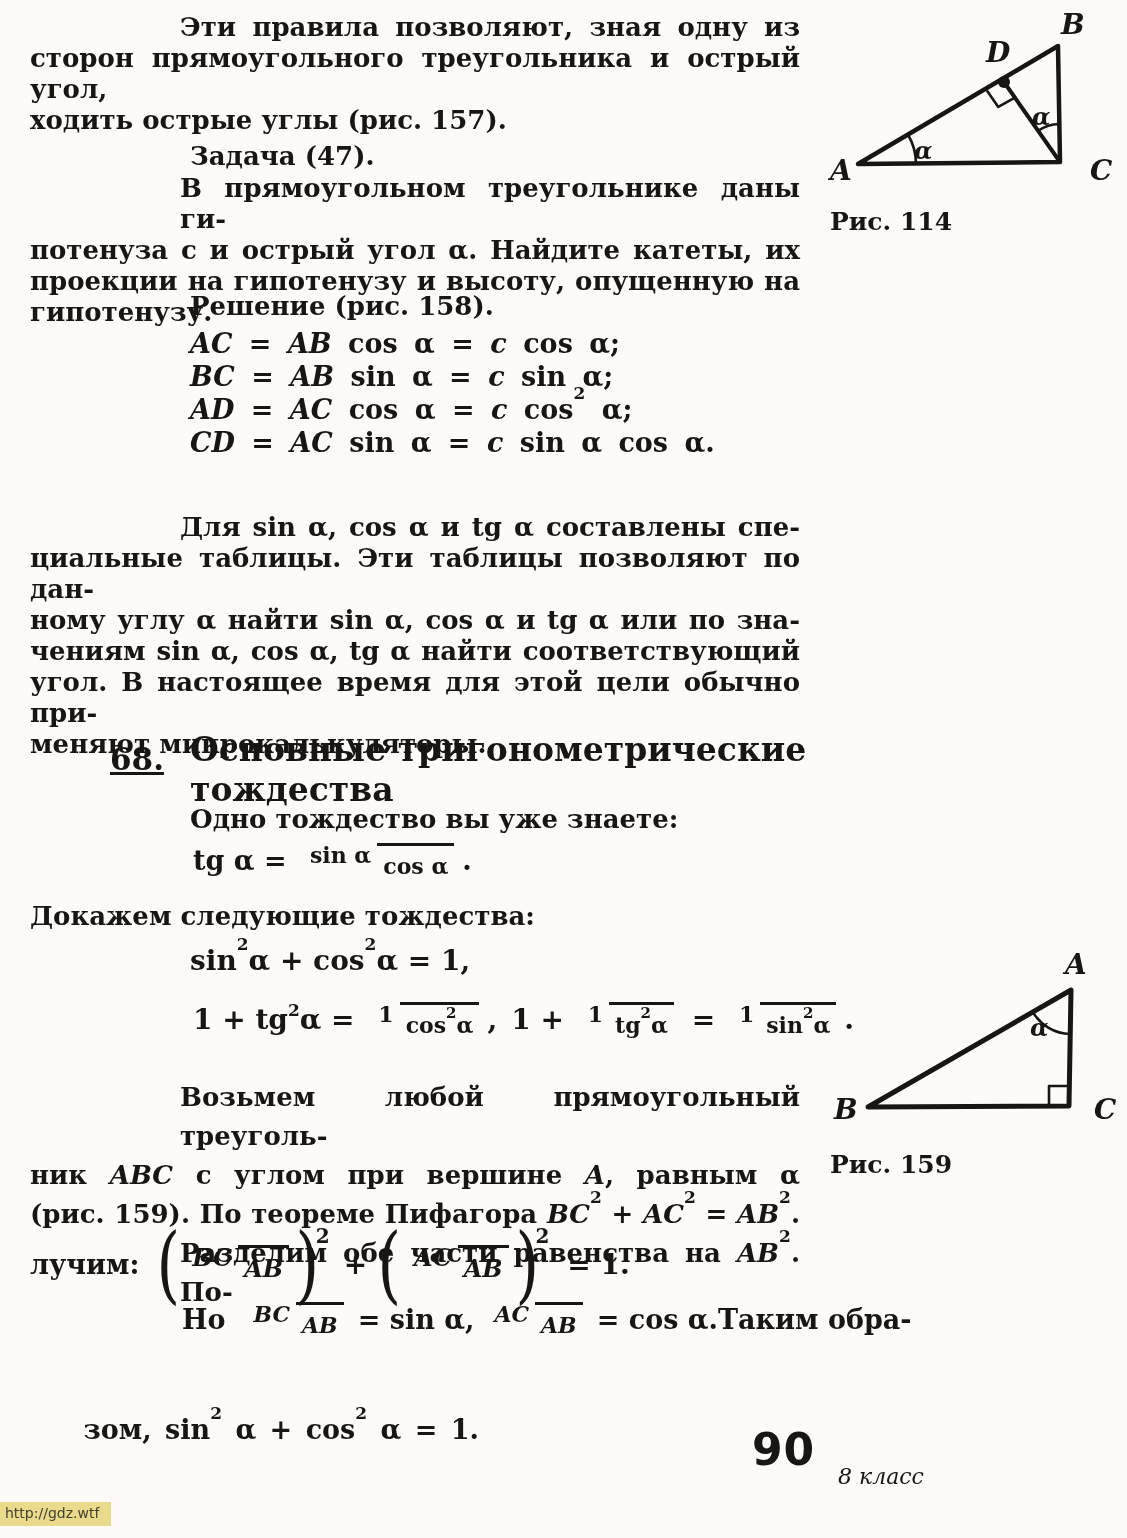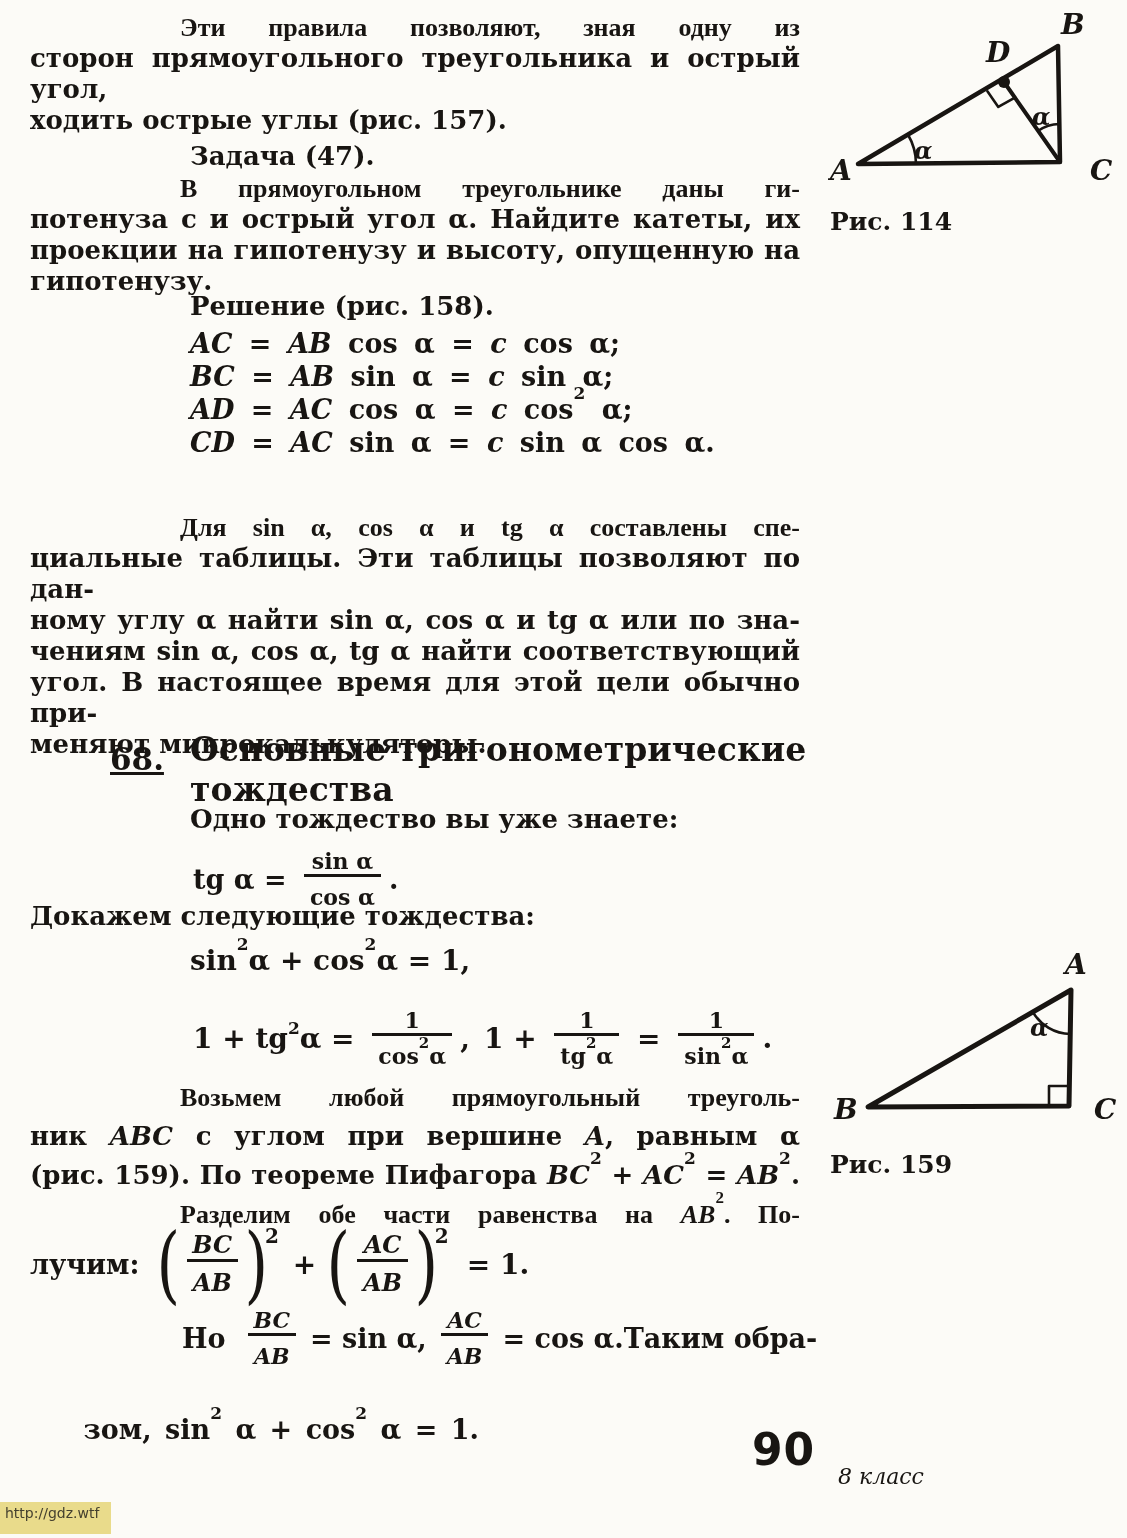--- a/index.html
+++ b/index.html
@@ -7,7 +7,7 @@
   .blk,.hd,.eqrow,.cap,.fig,.pgnum,.pgnote,.wm,.secnum{position:absolute;}
   .ln{font:700 26px/31px "DejaVu Serif",serif;width:770px;text-align:justify;text-align-last:left;}
   .ln.j{text-align-last:justify;}
-  .ln.ind{padding-left:150px;width:620px;font-family:Liberation Serif, serif;}
+  .ln.ind{padding-left:150px;width:620px;}
   .blk39 .ln{line-height:39px;}
   .hd{font:700 26px/1.2 "DejaVu Serif",serif;white-space:nowrap;}
   .st{font:700 33px/40px "DejaVu Serif",serif;white-space:nowrap;}

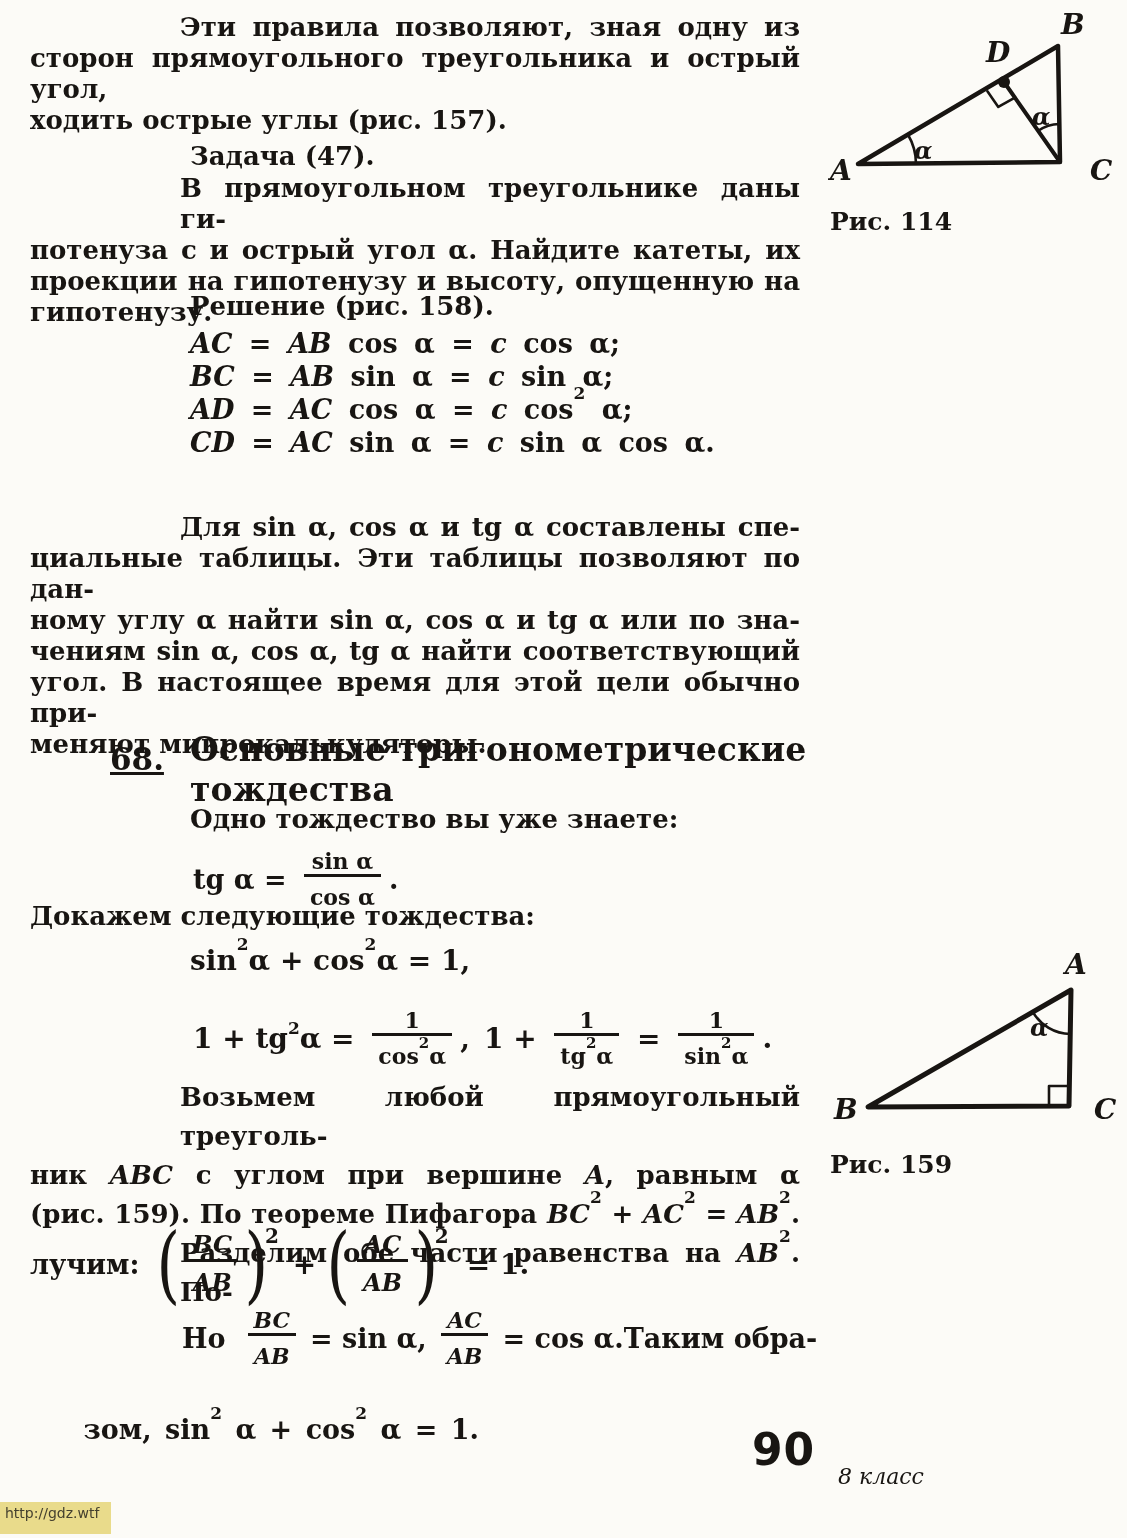--- a/index.html
+++ b/index.html
@@ -17,7 +17,7 @@
   .sp{font-size:17px;position:relative;top:-10px;line-height:0;}
   .sps{font-size:15px;position:relative;top:-7px;line-height:0;}
   .eqrow{display:flex;align-items:center;font:700 26px "DejaVu Serif",serif;white-space:pre;}
-  .ifr{display:inline-flex;flex-direction:column;align-items:center;margin:8px 8px;}
+  .ifr{display:inline-flex;flex-direction:row;margin:2px 8px;}
   .ifr .n{font-size:22px;line-height:1.12;padding:0 6px;}
   .ifr .d{font-size:22px;line-height:1.12;border-top:3px solid currentColor;padding:8px 6px 0;}
   .it{font-style:italic;}

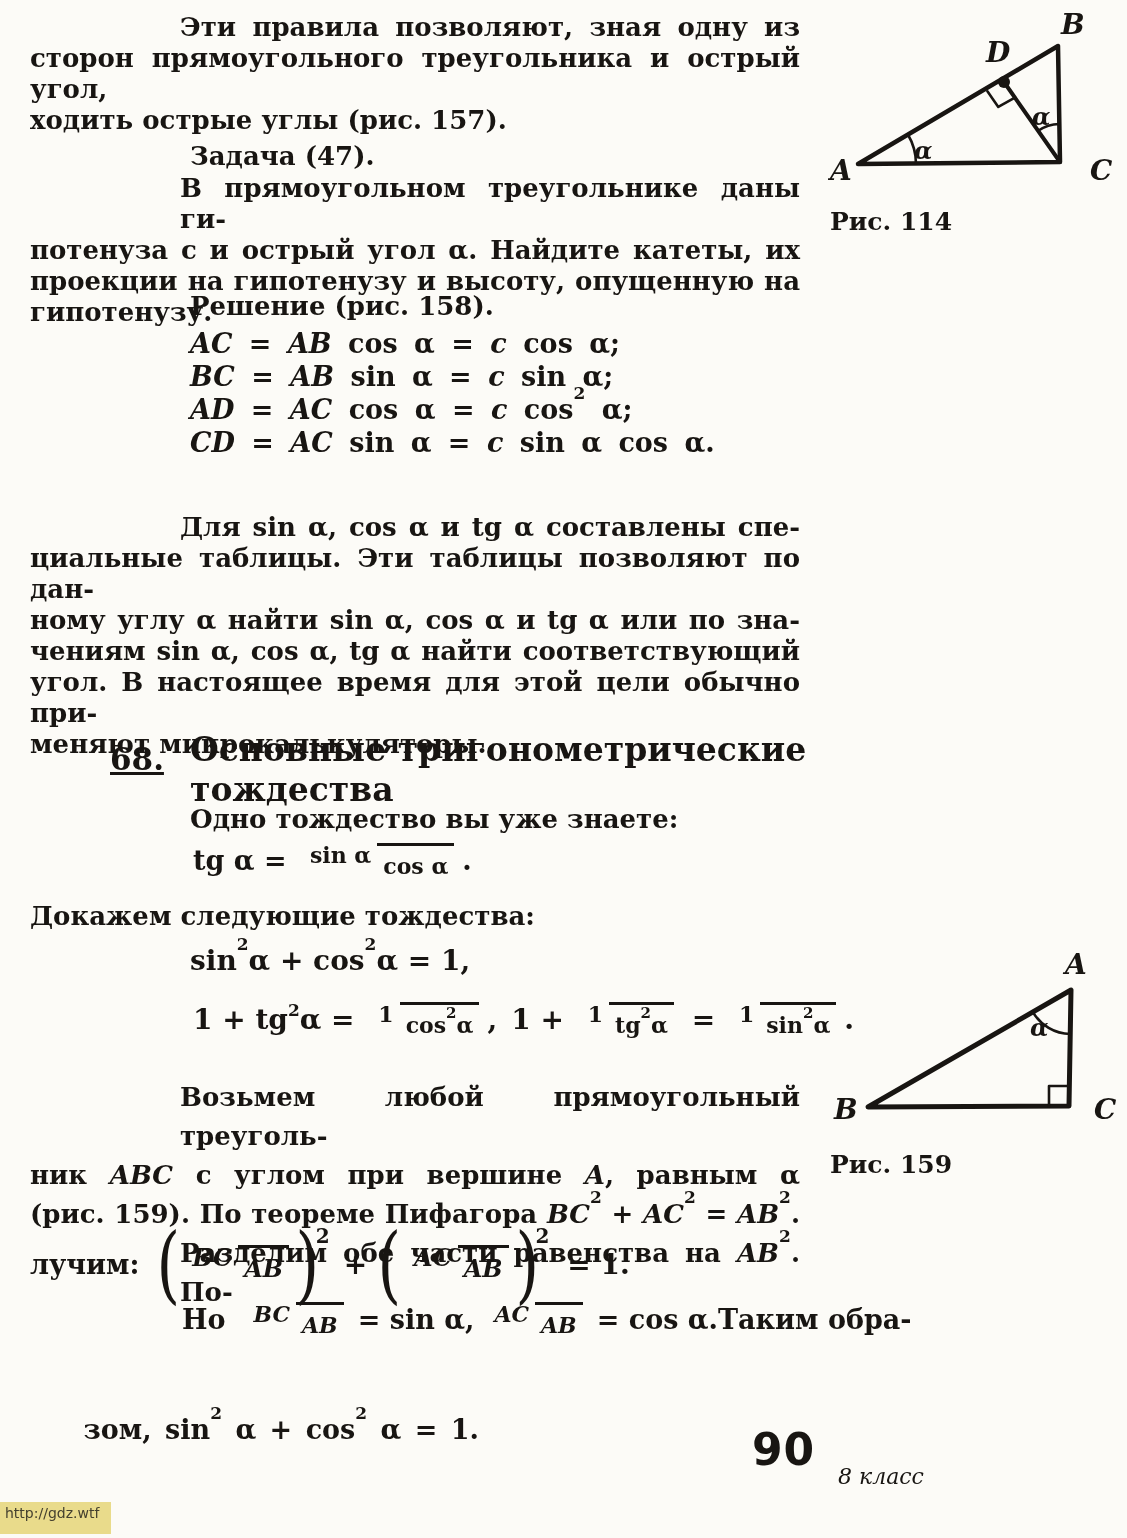--- a/index.html
+++ b/index.html
@@ -32,7 +32,7 @@
   .fig text.al{font-size:24px;}
   .pgnum{font:700 44px/1 "DejaVu Sans",sans-serif;letter-spacing:1px;}
   .pgnote{font:italic 400 22px/1 "DejaVu Serif",serif;white-space:nowrap;margin-top:24px;}
-  .wm{font:400 14px/1.2 "DejaVu Sans",sans-serif;background:#e9db8b;color:#45412f;padding:3px 12px 12px 5px;}
+  .wm{font:400 14px/1.2 "DejaVu Sans",sans-serif;background:#e9db8b;color:#45412f;padding:3px 12px 4px 5px;}
 </style>
 </head>
 <body>

